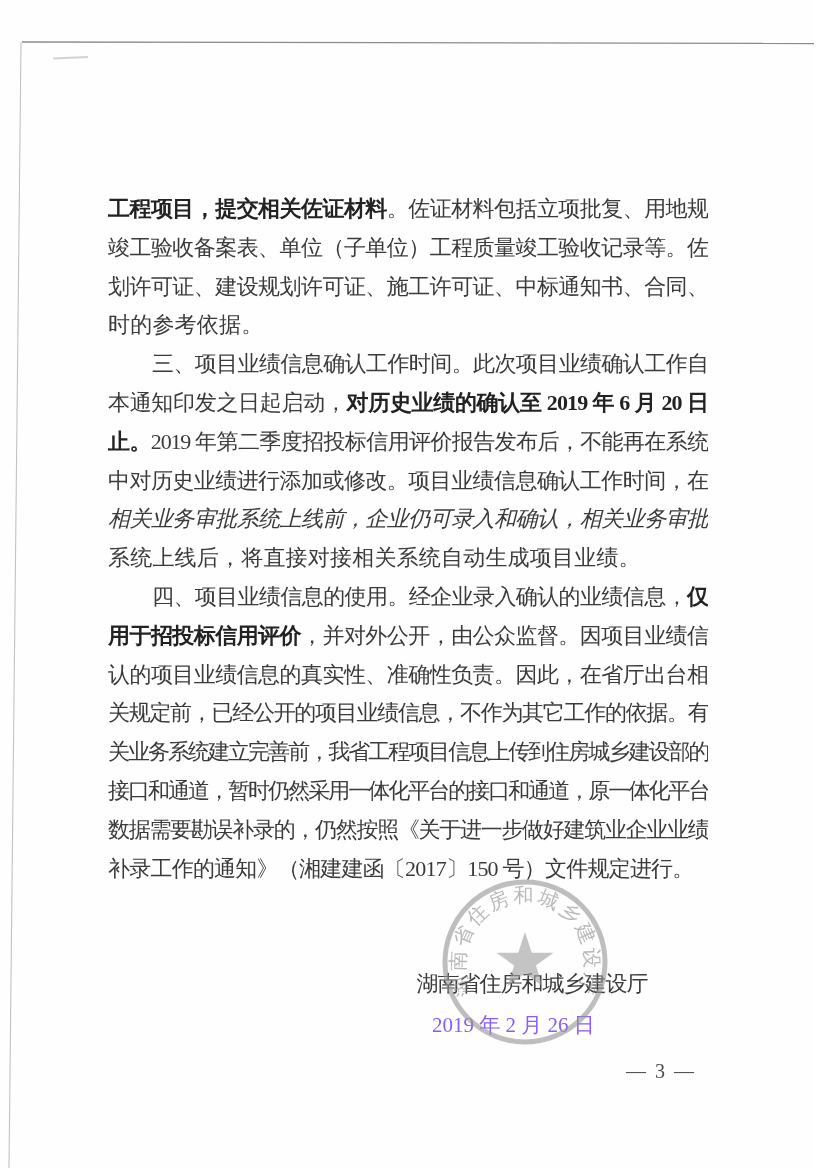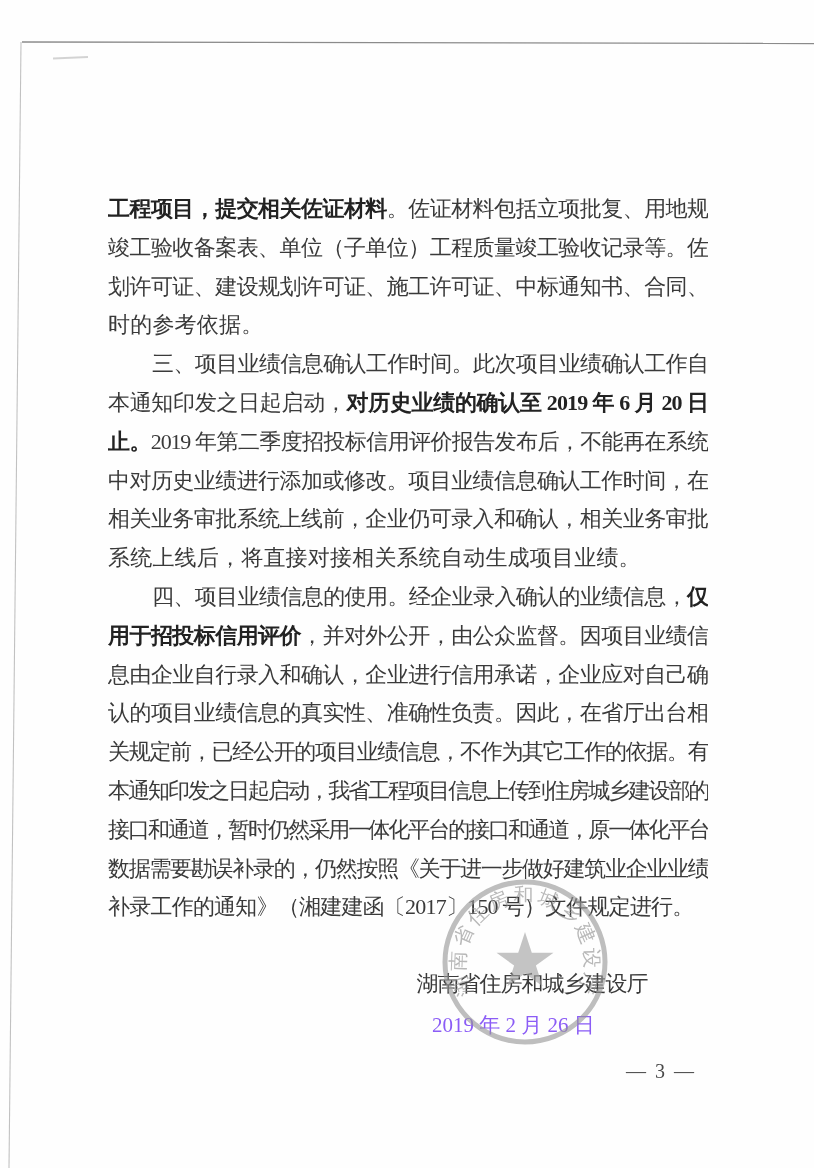--- a/index.html
+++ b/index.html
@@ -102,7 +102,7 @@
       <div class="line full" style="letter-spacing: -0.89px;"><span class="seg-normal">本通知印发之日起启动，</span><span class="seg-bold">对历史业绩的确认至 2019 年 6 月 20 日</span></div>
       <div class="line full" style="letter-spacing: -1.15px;"><span class="seg-bold">止。</span><span class="seg-normal">2019 年第二季度招投标信用评价报告发布后，不能再在系统</span></div>
       <div class="line full" style="letter-spacing: -1.04px;"><span class="seg-normal">中对历史业绩进行添加或修改。项目业绩信息确认工作时间，在</span></div>
-      <div class="line full" style="letter-spacing: -1.04px;"><span class="seg-normal">相关业务审批系统上线前，企业仍可录入和确认，相关业务审批</span></div>
+      <div class="line full" style="letter-spacing: -1.04px; font-style: italic;"><span class="seg-normal">相关业务审批系统上线前，企业仍可录入和确认，相关业务审批</span></div>
       <div class="line short"><span class="seg-normal">系统上线后，将直接对接相关系统自动生成项目业绩。</span></div>
       <div class="line full indent" style="letter-spacing: -1.06px;"><span class="seg-normal">四、项目业绩信息的使用。经企业录入确认的业绩信息，</span><span class="seg-bold">仅</span></div>
       <div class="line full" style="letter-spacing: -1.04px;"><span class="seg-bold">用于招投标信用评价</span><span class="seg-normal">，并对外公开，由公众监督。因项目业绩信</span></div>

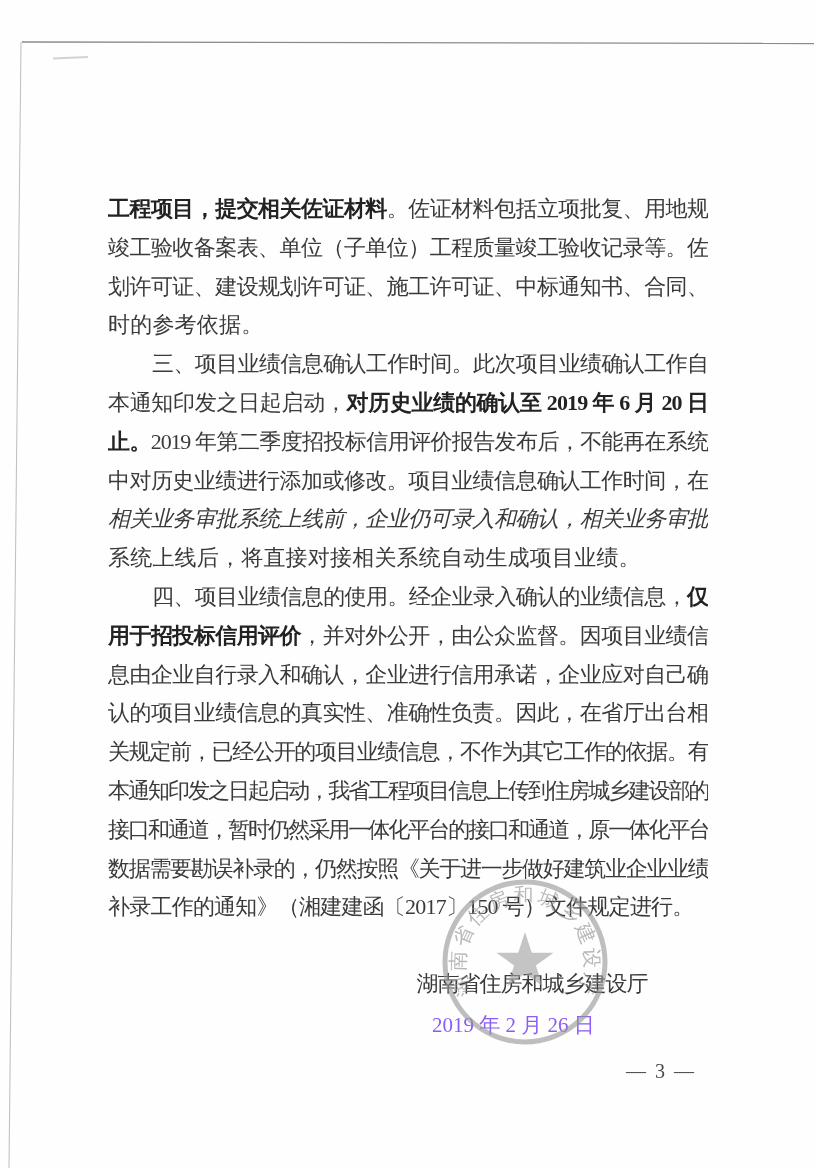--- a/index.html
+++ b/index.html
@@ -106,7 +106,6 @@
       <div class="line short"><span class="seg-normal">系统上线后，将直接对接相关系统自动生成项目业绩。</span></div>
       <div class="line full indent" style="letter-spacing: -1.06px;"><span class="seg-normal">四、项目业绩信息的使用。经企业录入确认的业绩信息，</span><span class="seg-bold">仅</span></div>
       <div class="line full" style="letter-spacing: -1.04px;"><span class="seg-bold">用于招投标信用评价</span><span class="seg-normal">，并对外公开，由公众监督。因项目业绩信</span></div>
-      <div class="line full" style="letter-spacing: -1.04px;"><span class="seg-normal">息由企业自行录入和确认，企业进行信用承诺，企业应对自己确</span></div>
       <div class="line full" style="letter-spacing: -1.04px;"><span class="seg-normal">认的项目业绩信息的真实性、准确性负责。因此，在省厅出台相</span></div>
       <div class="line full" style="letter-spacing: -1.77px;"><span class="seg-normal">关规定前，已经公开的项目业绩信息，不作为其它工作的依据。有</span></div>
       <div class="line full" style="letter-spacing: -2.45px;"><span class="seg-normal">本通知印发之日起启动，我省工程项目信息上传到住房城乡建设部的</span></div>

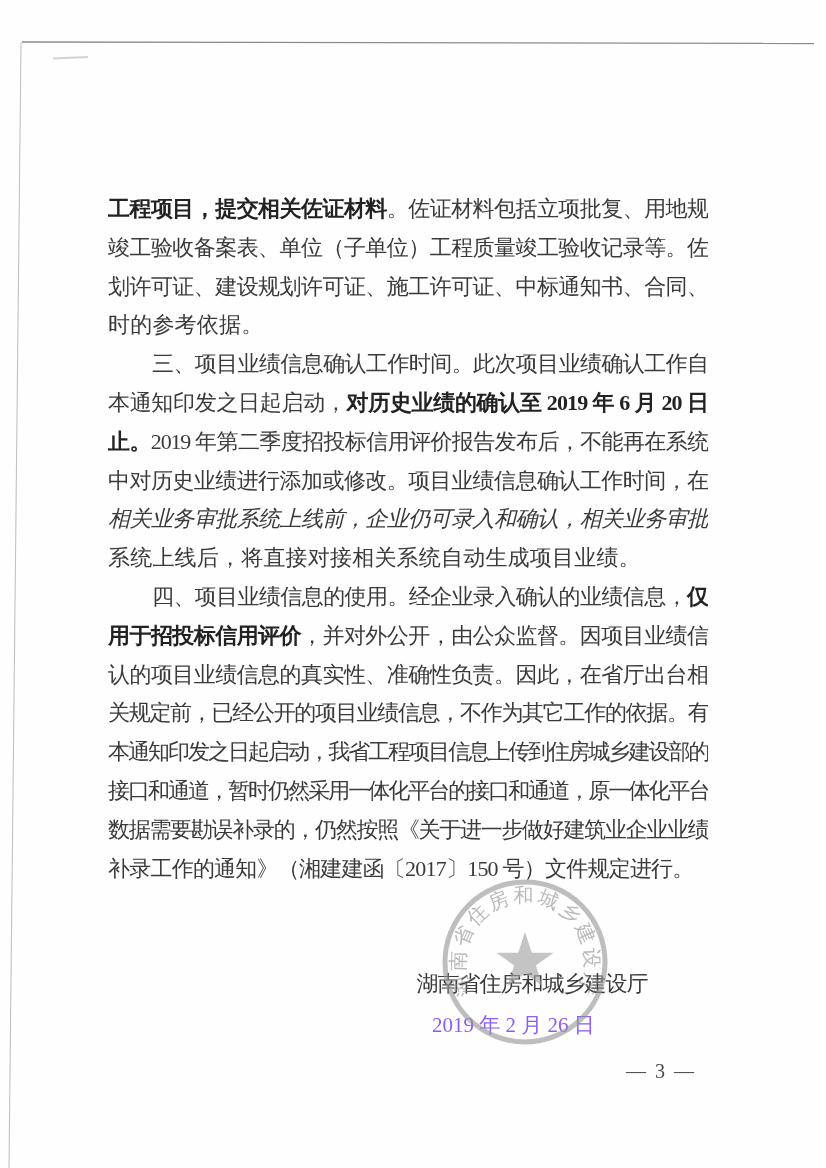--- a/index.html
+++ b/index.html
@@ -108,7 +108,7 @@
       <div class="line full" style="letter-spacing: -1.04px;"><span class="seg-bold">用于招投标信用评价</span><span class="seg-normal">，并对外公开，由公众监督。因项目业绩信</span></div>
       <div class="line full" style="letter-spacing: -1.04px;"><span class="seg-normal">认的项目业绩信息的真实性、准确性负责。因此，在省厅出台相</span></div>
       <div class="line full" style="letter-spacing: -1.77px;"><span class="seg-normal">关规定前，已经公开的项目业绩信息，不作为其它工作的依据。有</span></div>
-      <div class="line full" style="letter-spacing: -2.45px;"><span class="seg-normal">本通知印发之日起启动，我省工程项目信息上传到住房城乡建设部的</span></div>
+      <div class="line full" style="letter-spacing: -2.45px;"><span class="seg-normal">关业务系统建立完善前，我省工程项目信息上传到住房城乡建设部的</span></div>
       <div class="line full" style="letter-spacing: -2.45px;"><span class="seg-normal">接口和通道，暂时仍然采用一体化平台的接口和通道，原一体化平台</span></div>
       <div class="line full" style="letter-spacing: -1.77px;"><span class="seg-normal">数据需要勘误补录的，仍然按照《关于进一步做好建筑业企业业绩</span></div>
       <div class="line short" style="letter-spacing: -0.78px;"><span class="seg-normal">补录工作的通知》（湘建建函〔2017〕150 号）文件规定进行。</span></div>

